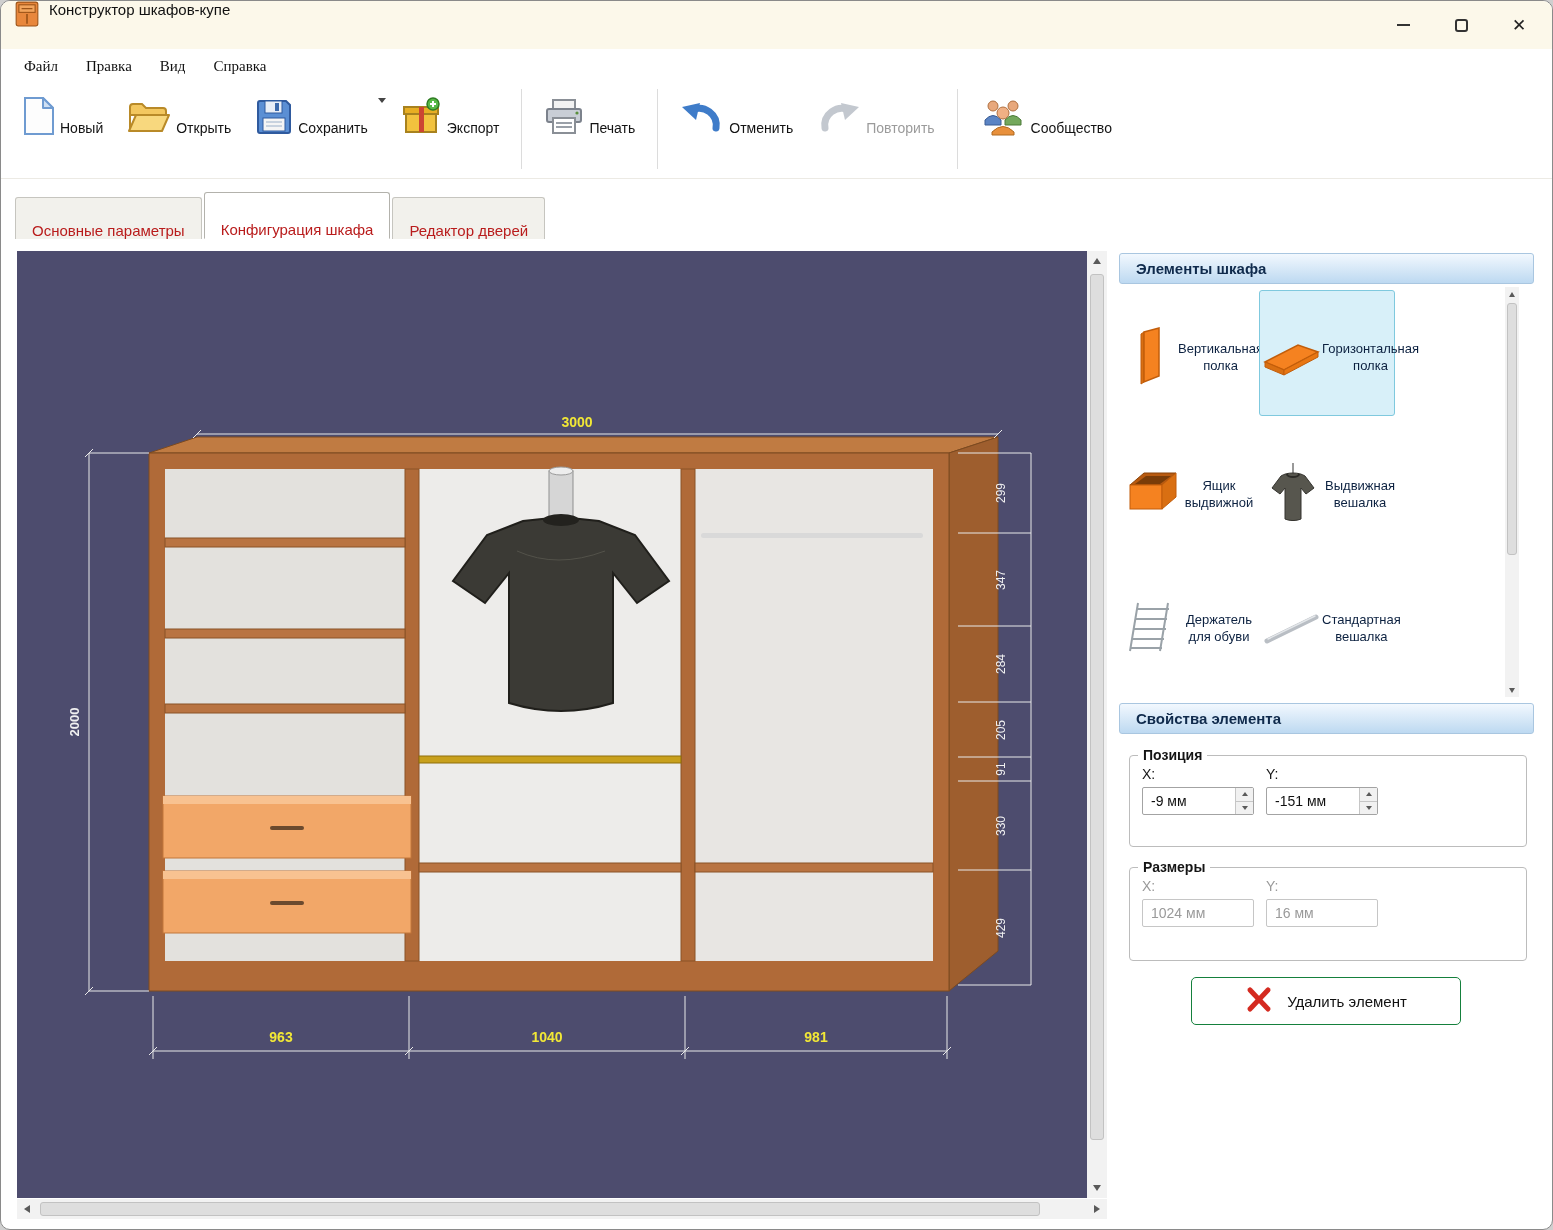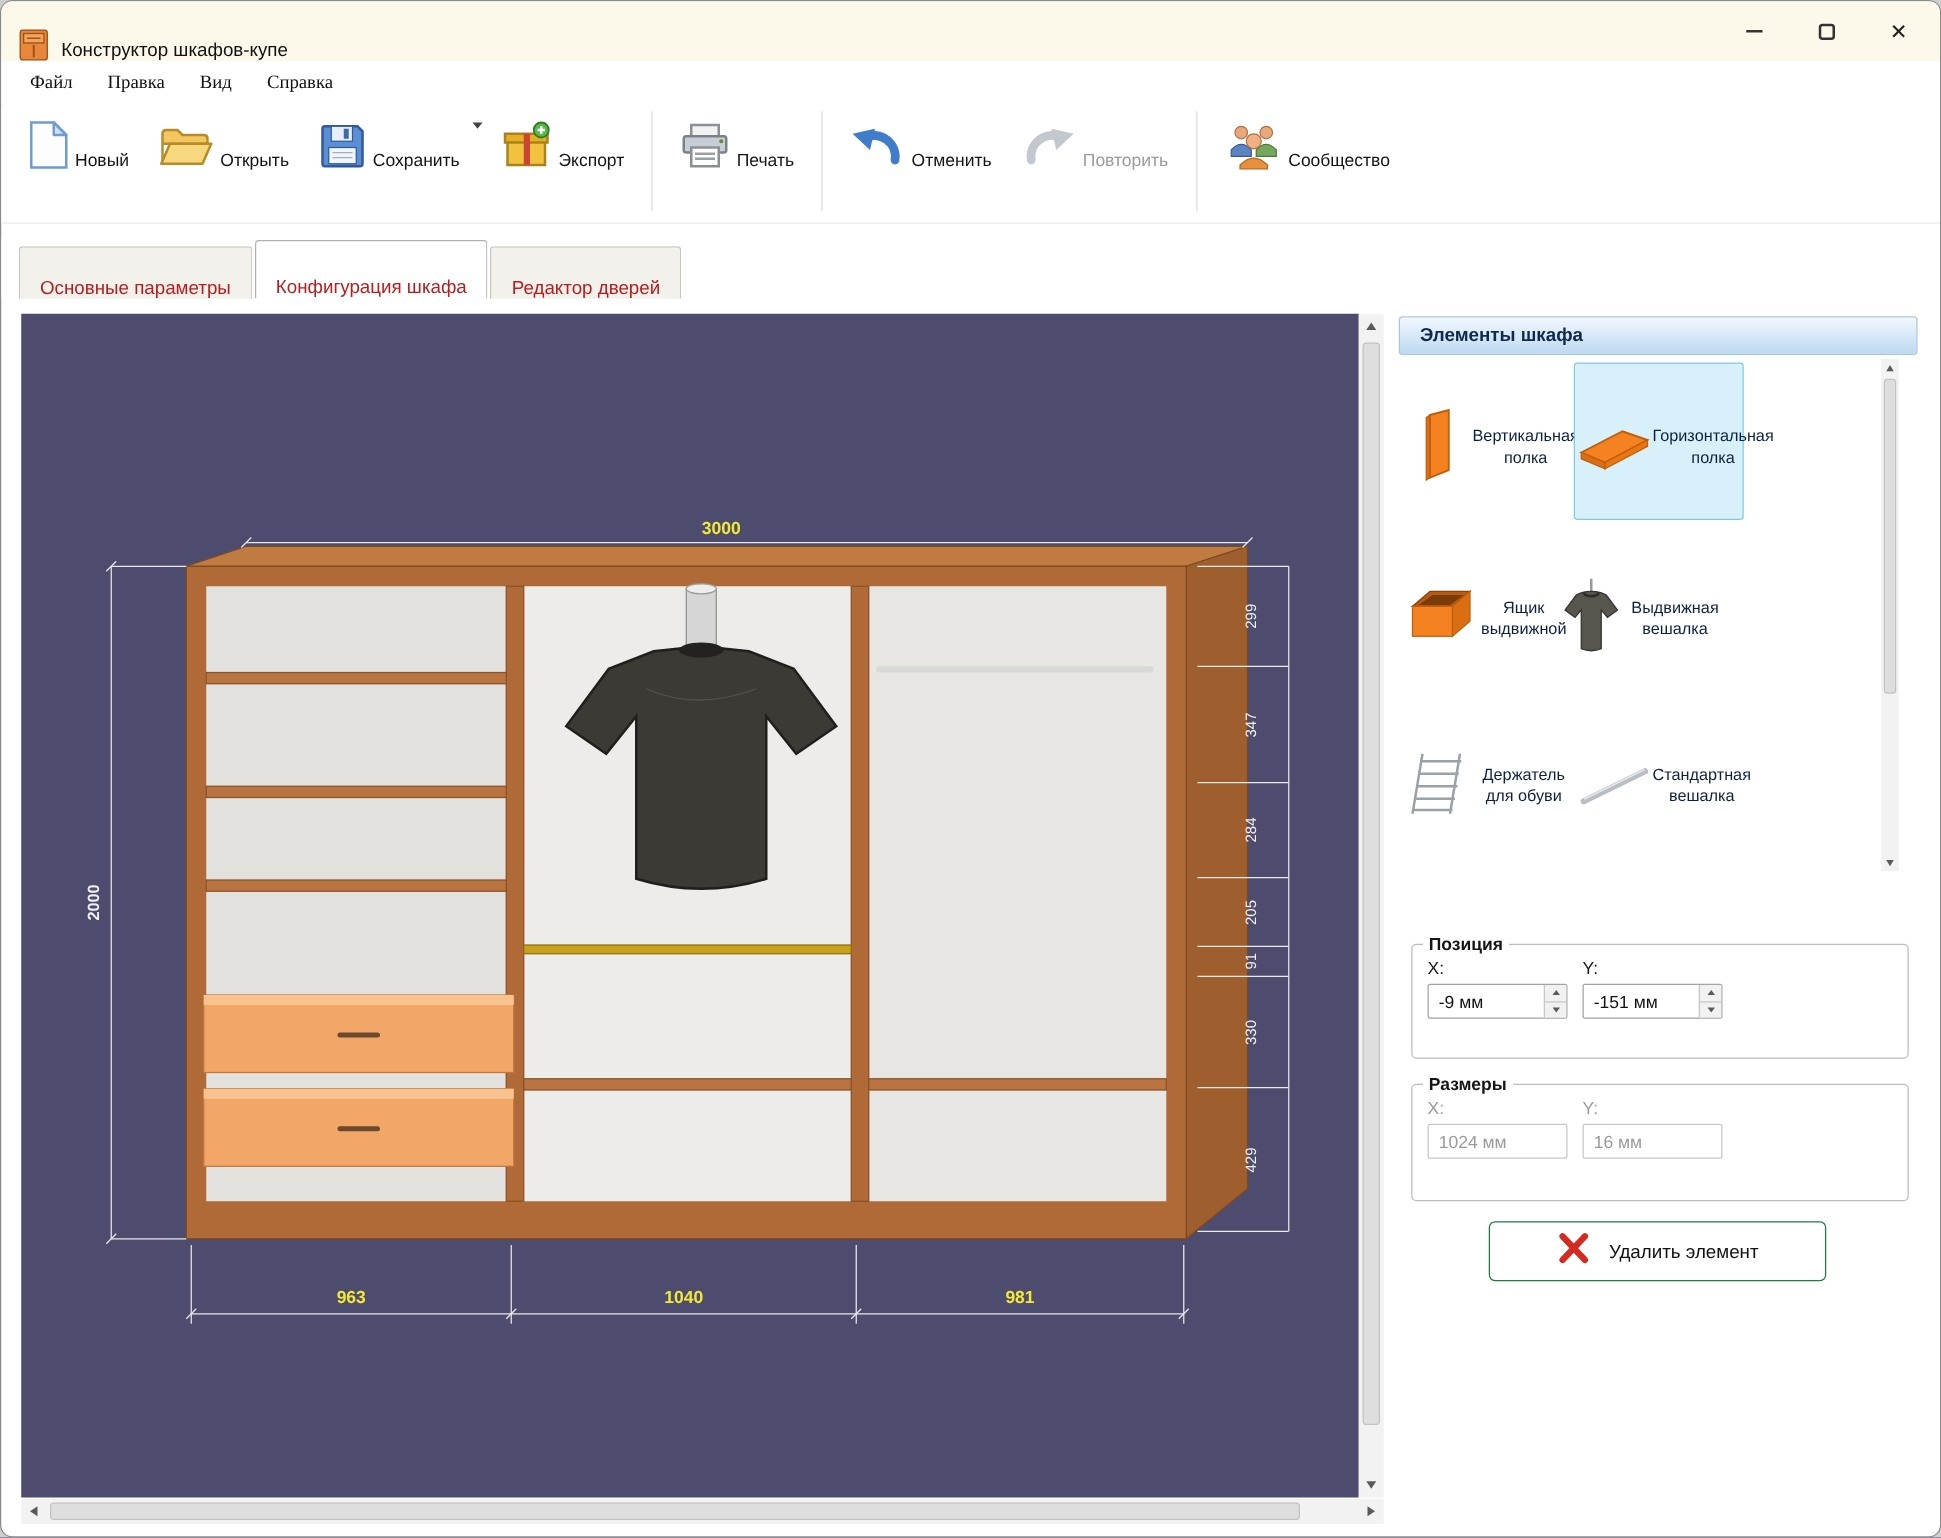--- a/index.html
+++ b/index.html
@@ -16,7 +16,7 @@
   }
   
   .titlebar { position:absolute; left:0; top:0; right:0; height:48px;
-    background:#fcf8ea; display:flex; align-items:flex-end; padding-left:14px; }
+    background:#fcf8ea; display:flex; align-items:flex-start; padding-left:14px; }
   .app-icon { width:24px; height:26px; margin-right:10px; display:inline-flex; }
   .title { font-size:15px; color:#111; }
   .win-controls { position:absolute; right:4px; top:0; height:48px; display:flex; align-items:center; }

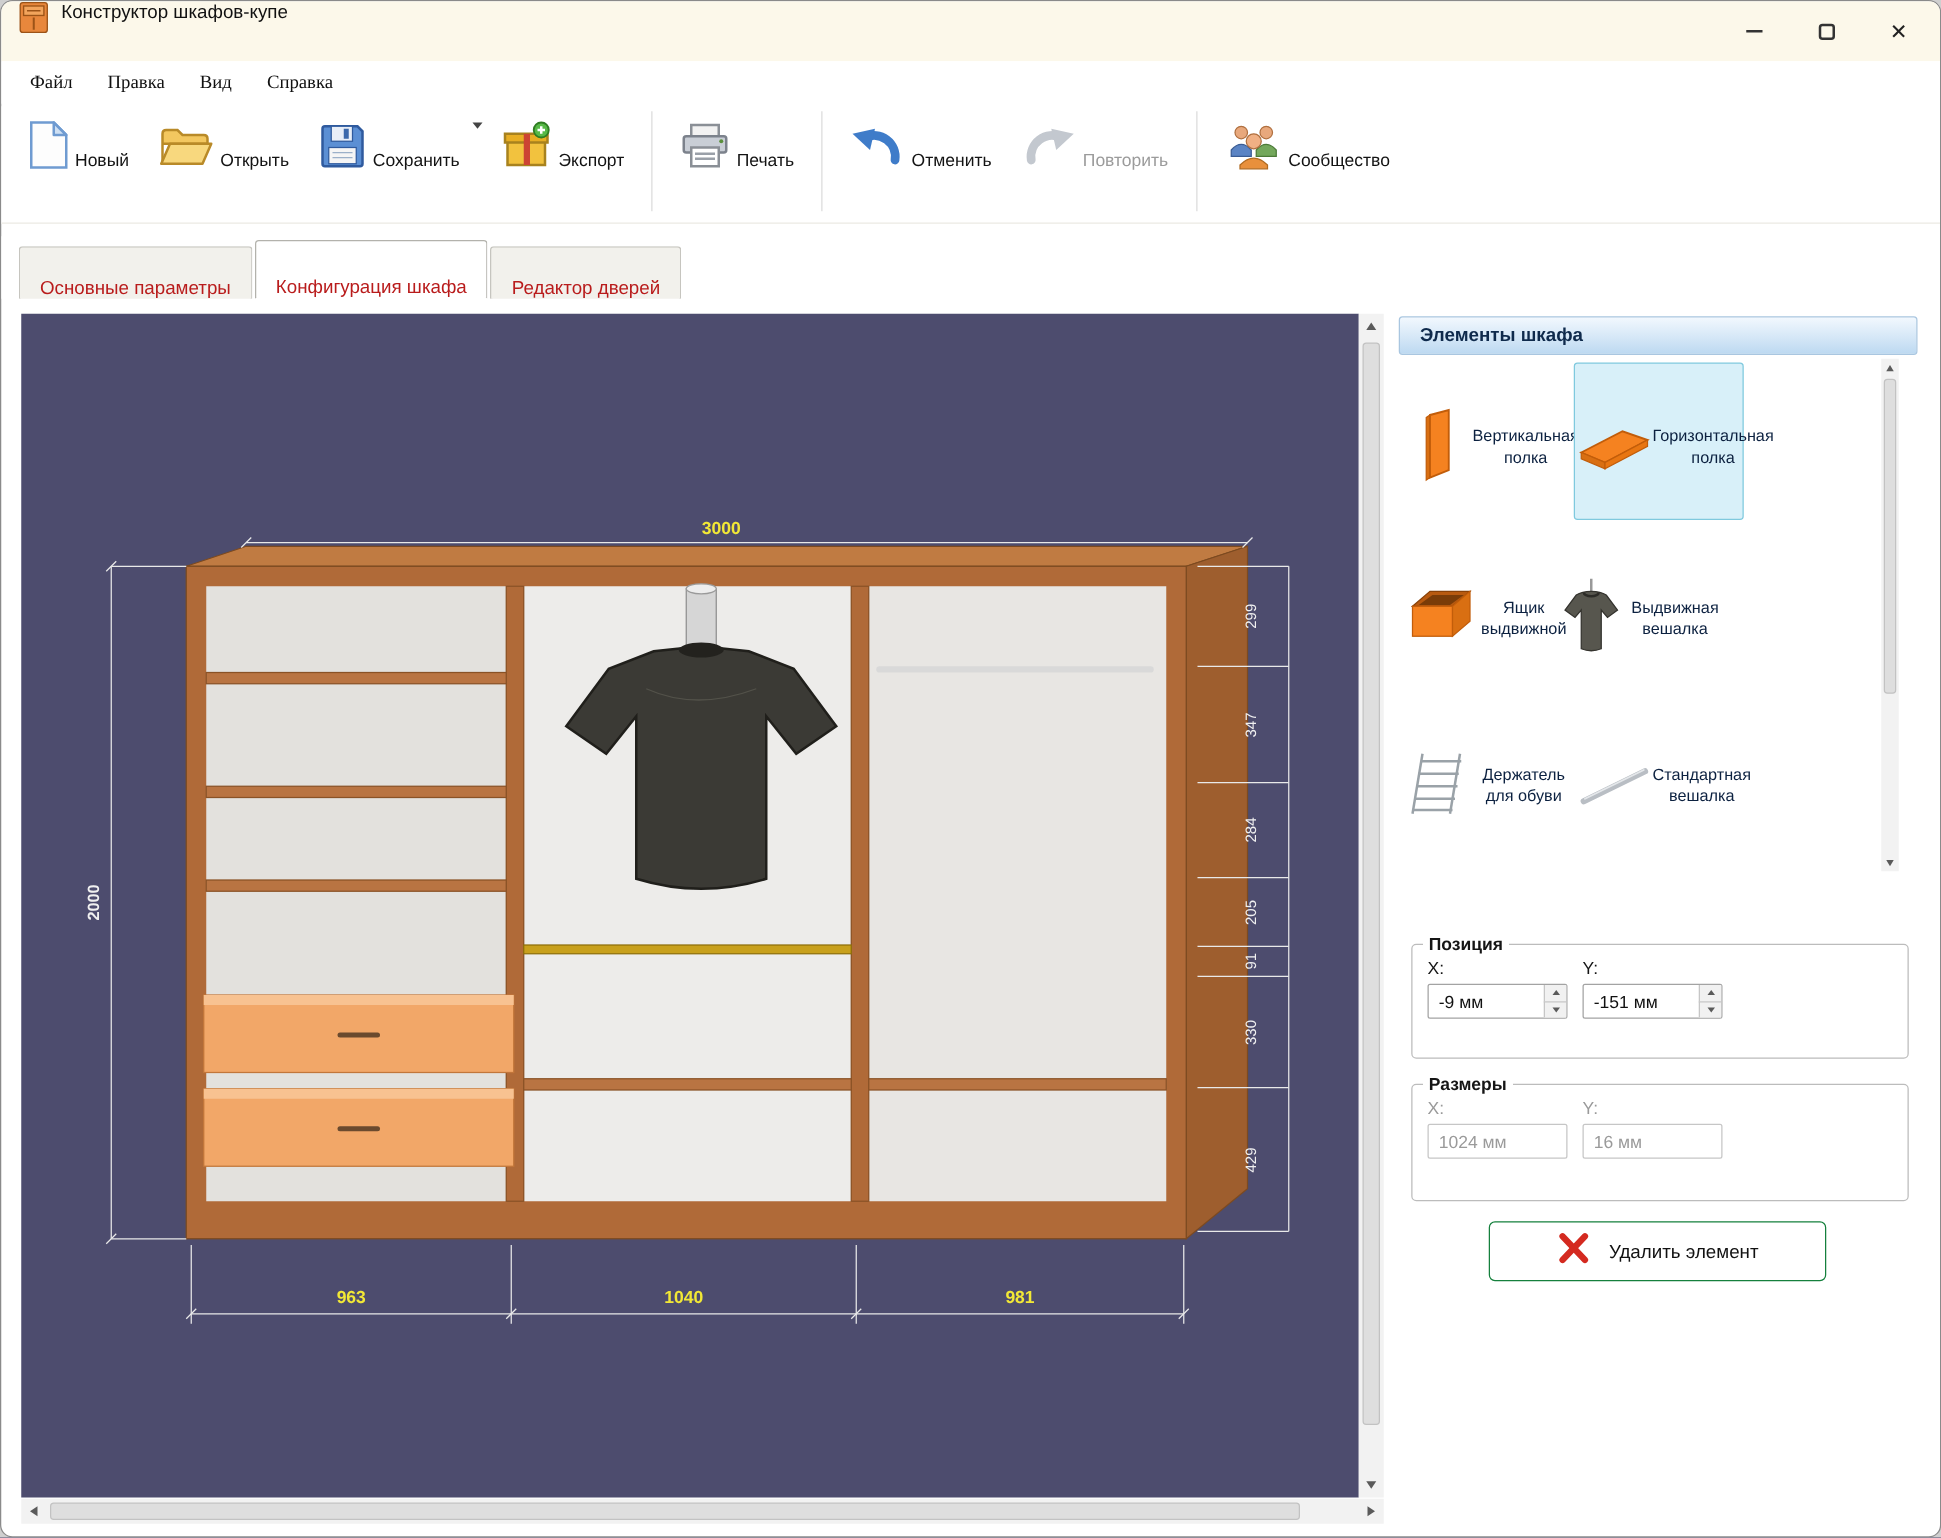--- a/index.html
+++ b/index.html
@@ -406,7 +406,7 @@
       </span>
       <span class="plabel">Ящик выдвижной</span>
     </div>
-    <div class="pcell" style="left:128px;top:142px">
+    <div class="pcell" style="left:148px;top:142px">
       <span class="picon">
         <svg width="50" height="64" viewBox="0 0 50 64">
           <line x1="25" y1="2" x2="25" y2="12" stroke="#999" stroke-width="2"></line>

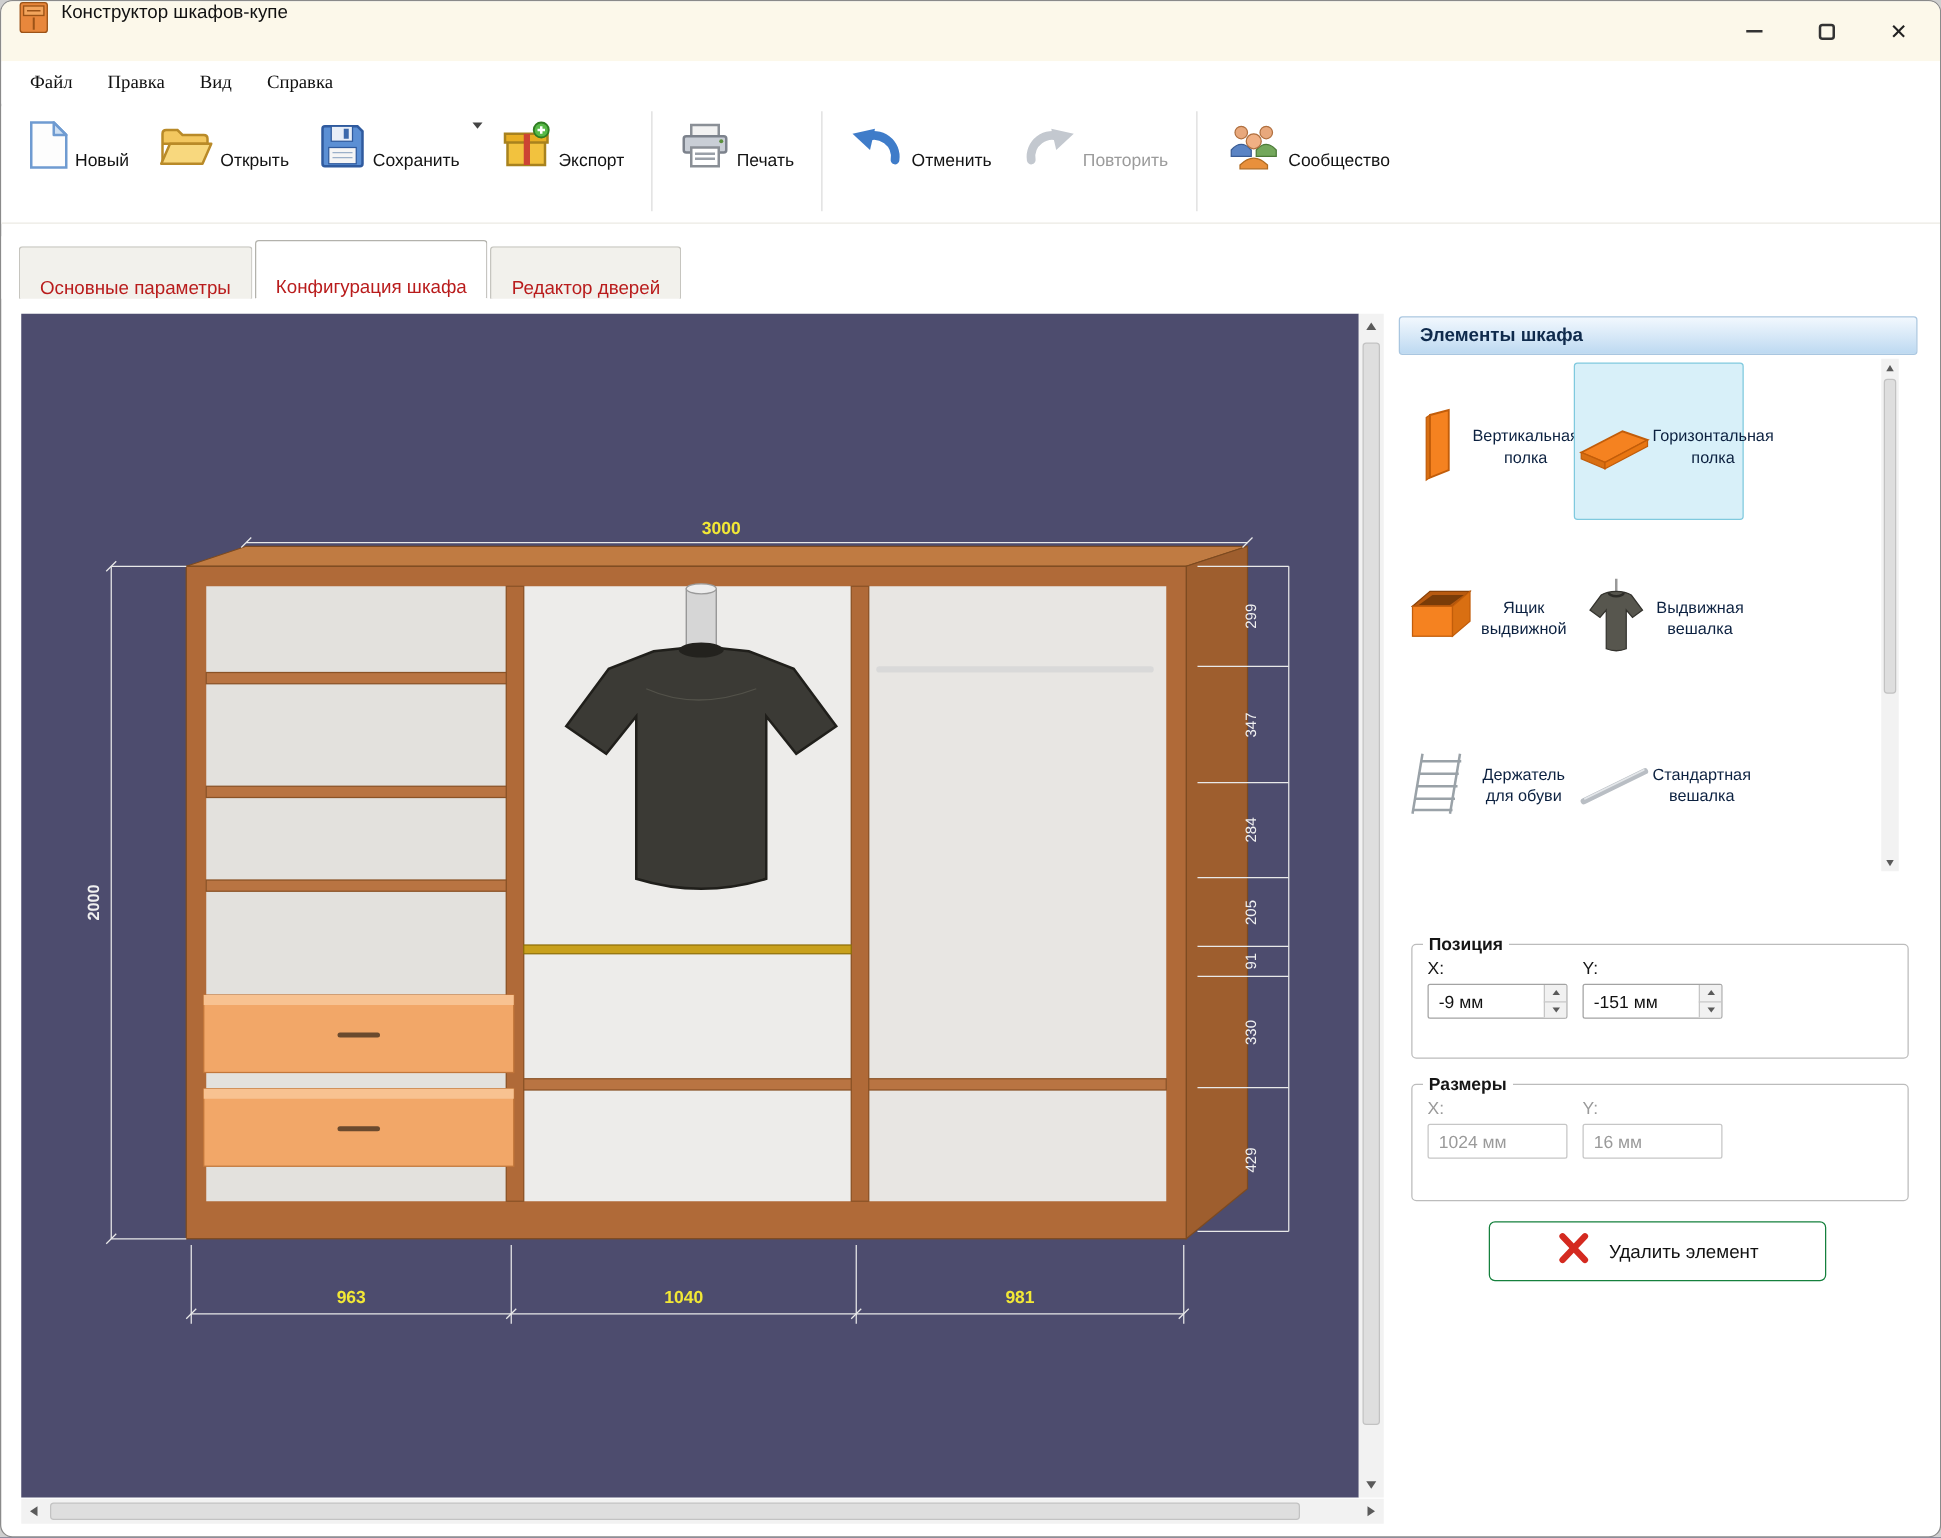--- a/index.html
+++ b/index.html
@@ -453,6 +453,9 @@
       </div>
   </div>
 
+  <div class="panel-header" style="top:702px">
+    <span>Свойства элемента</span>
+  </div>
 
   <fieldset class="group" id="group-position">
     <legend>Позиция</legend>

